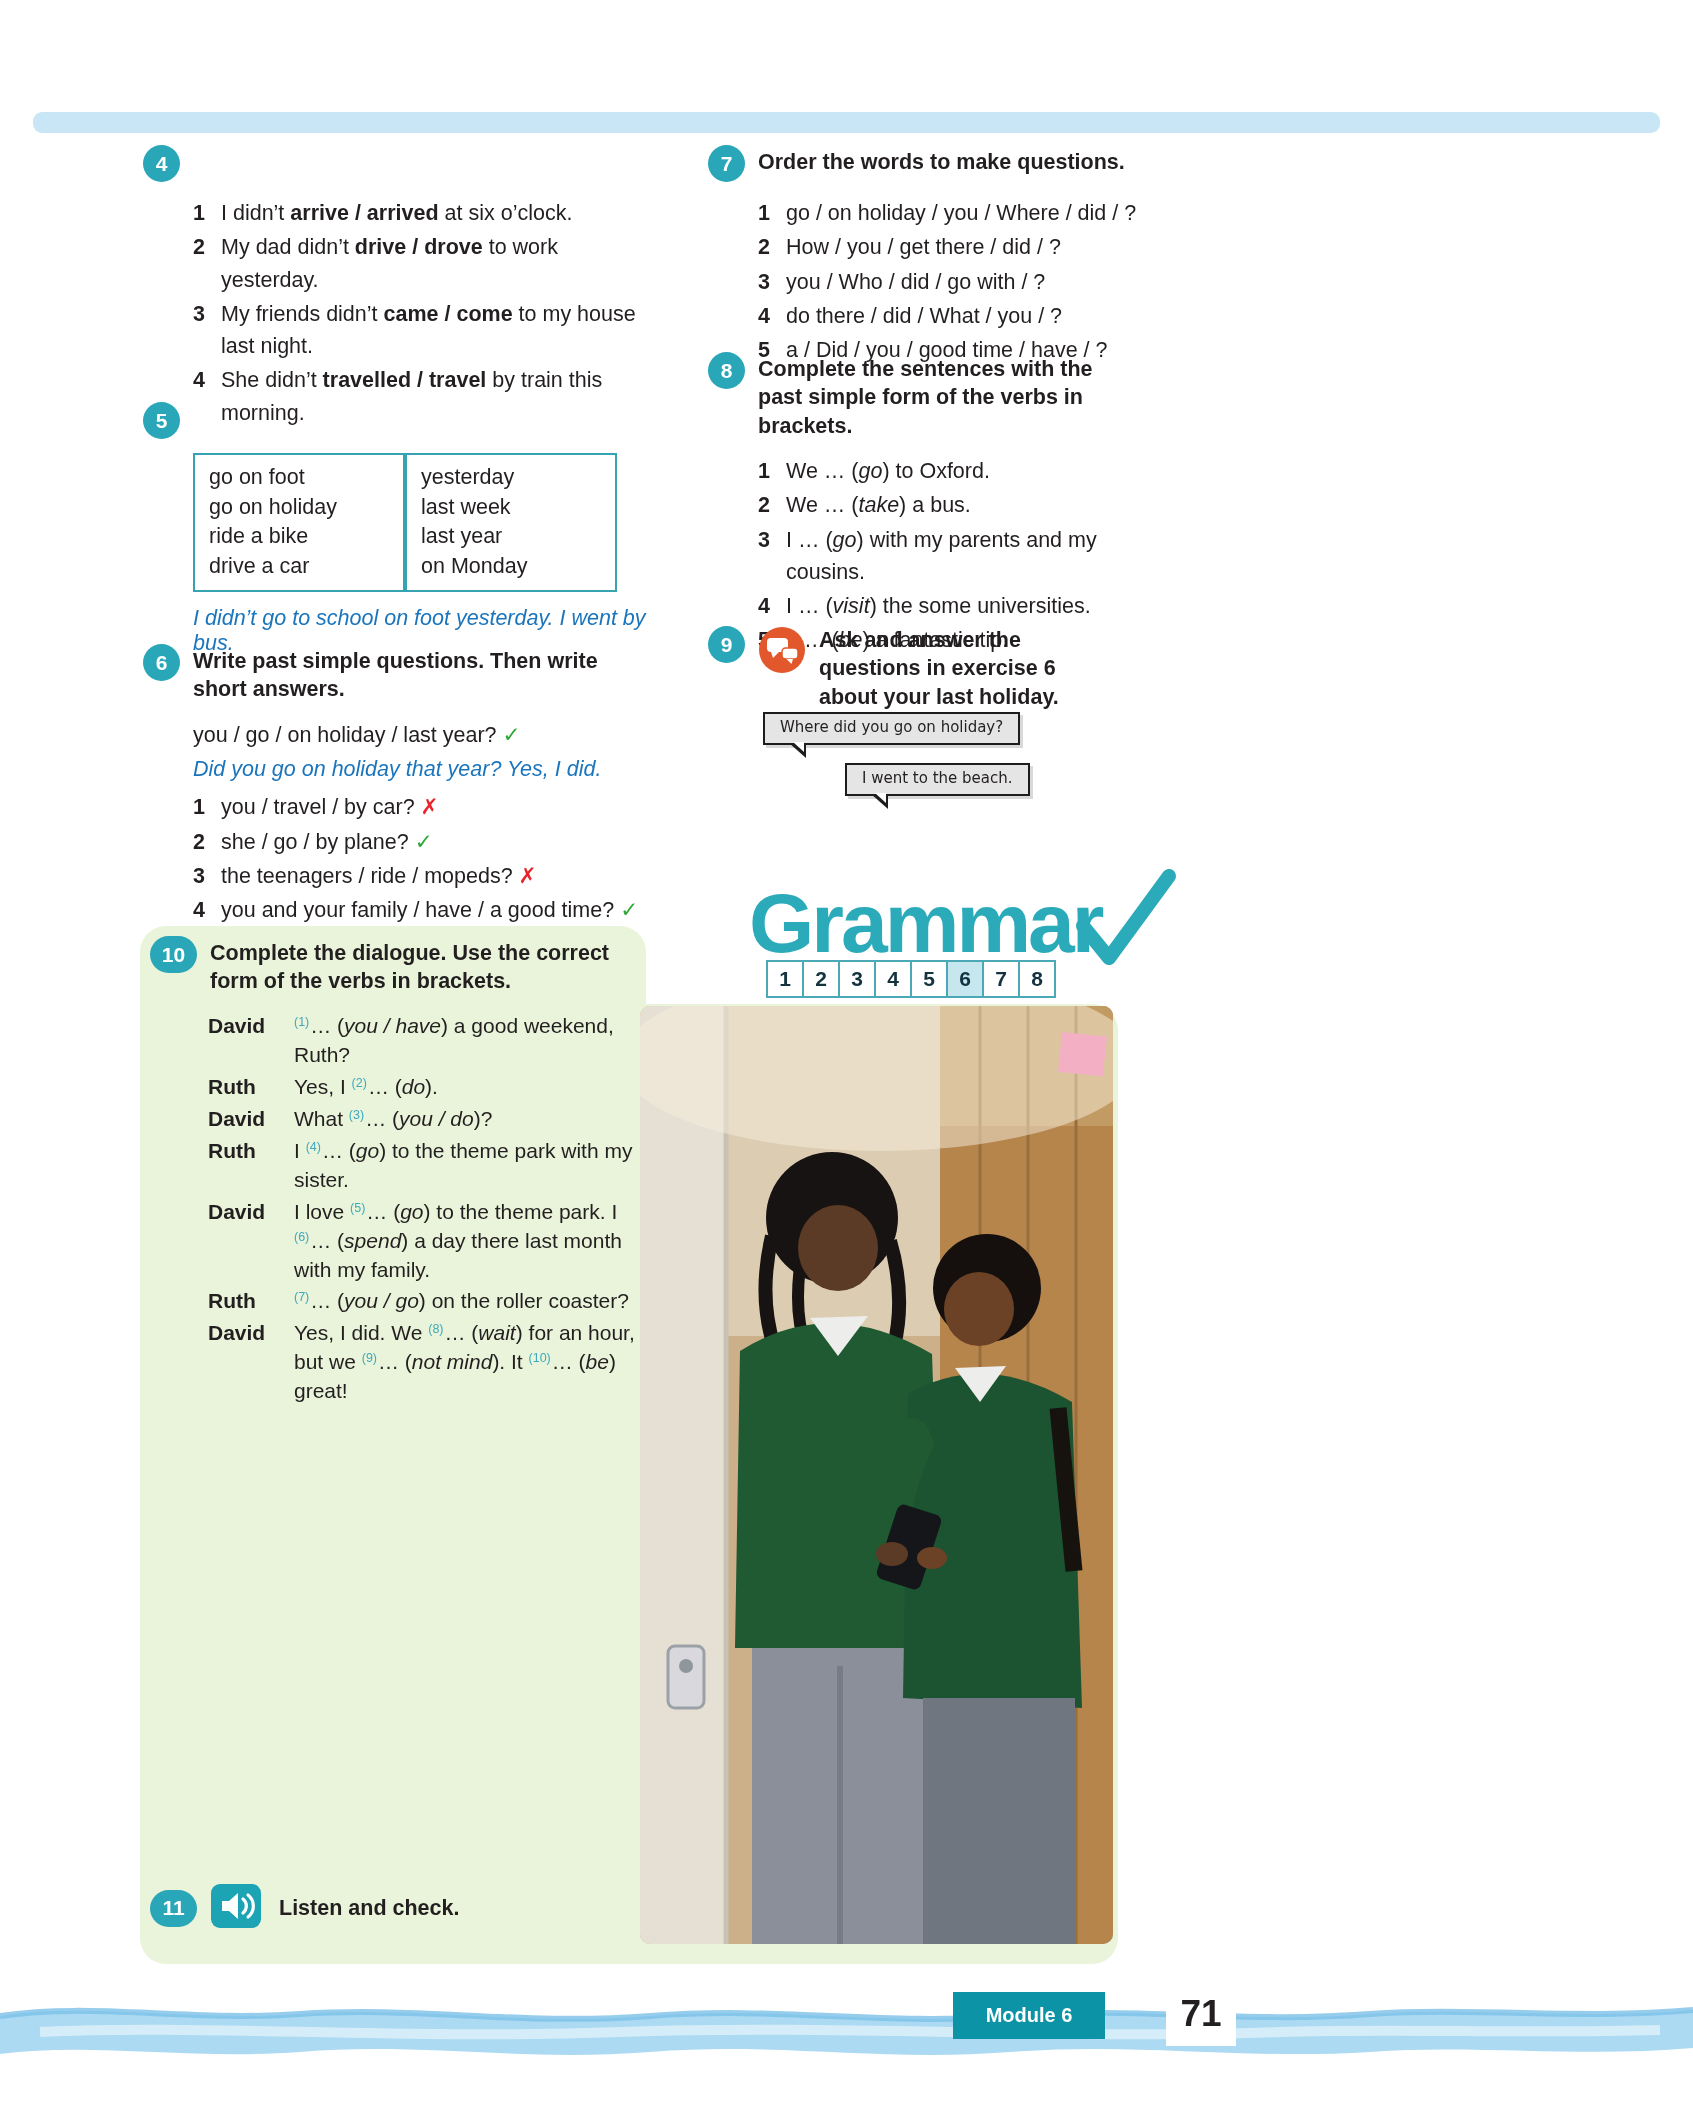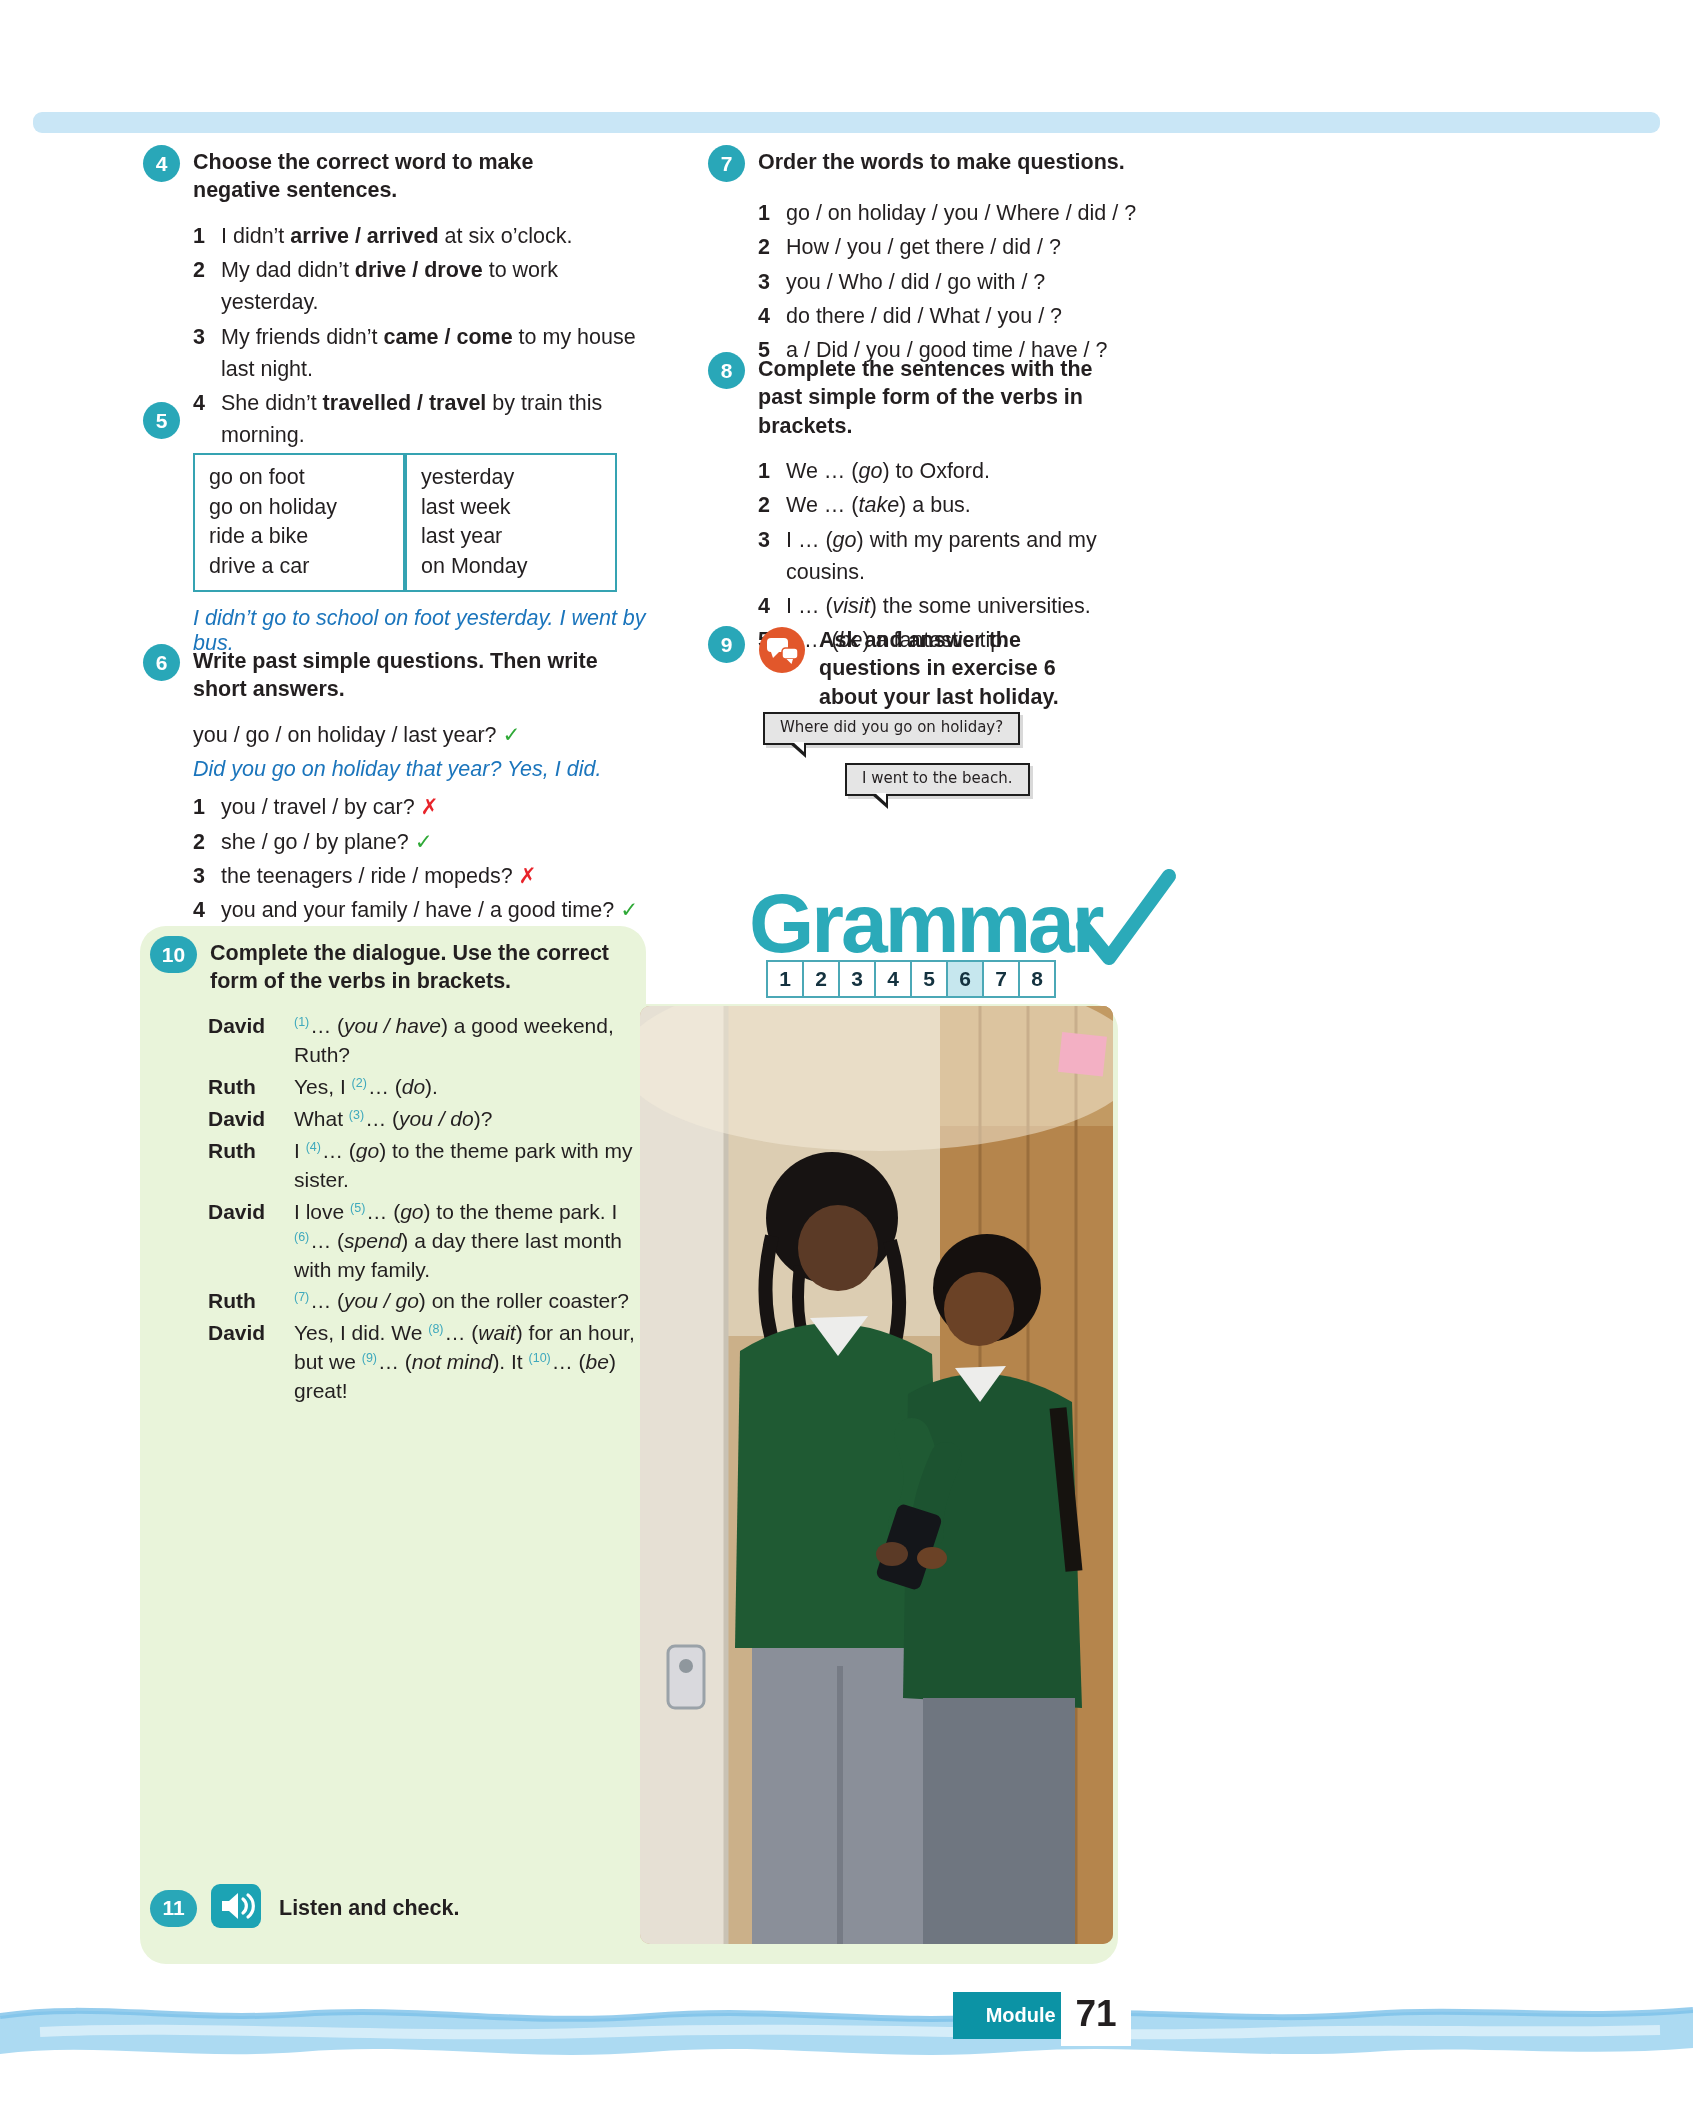--- a/index.html
+++ b/index.html
@@ -87,7 +87,6 @@
   <section class="sec" style="left:143px;top:145px;width:515px;">
     <div class="sec-head">
       <div class="exnum">4</div>
-      <h2 class="sec-title" style="width:425px;">Choose the correct word to make negative sentences.</h2>
     </div>
     <div class="sec-body">
       <div class="item">

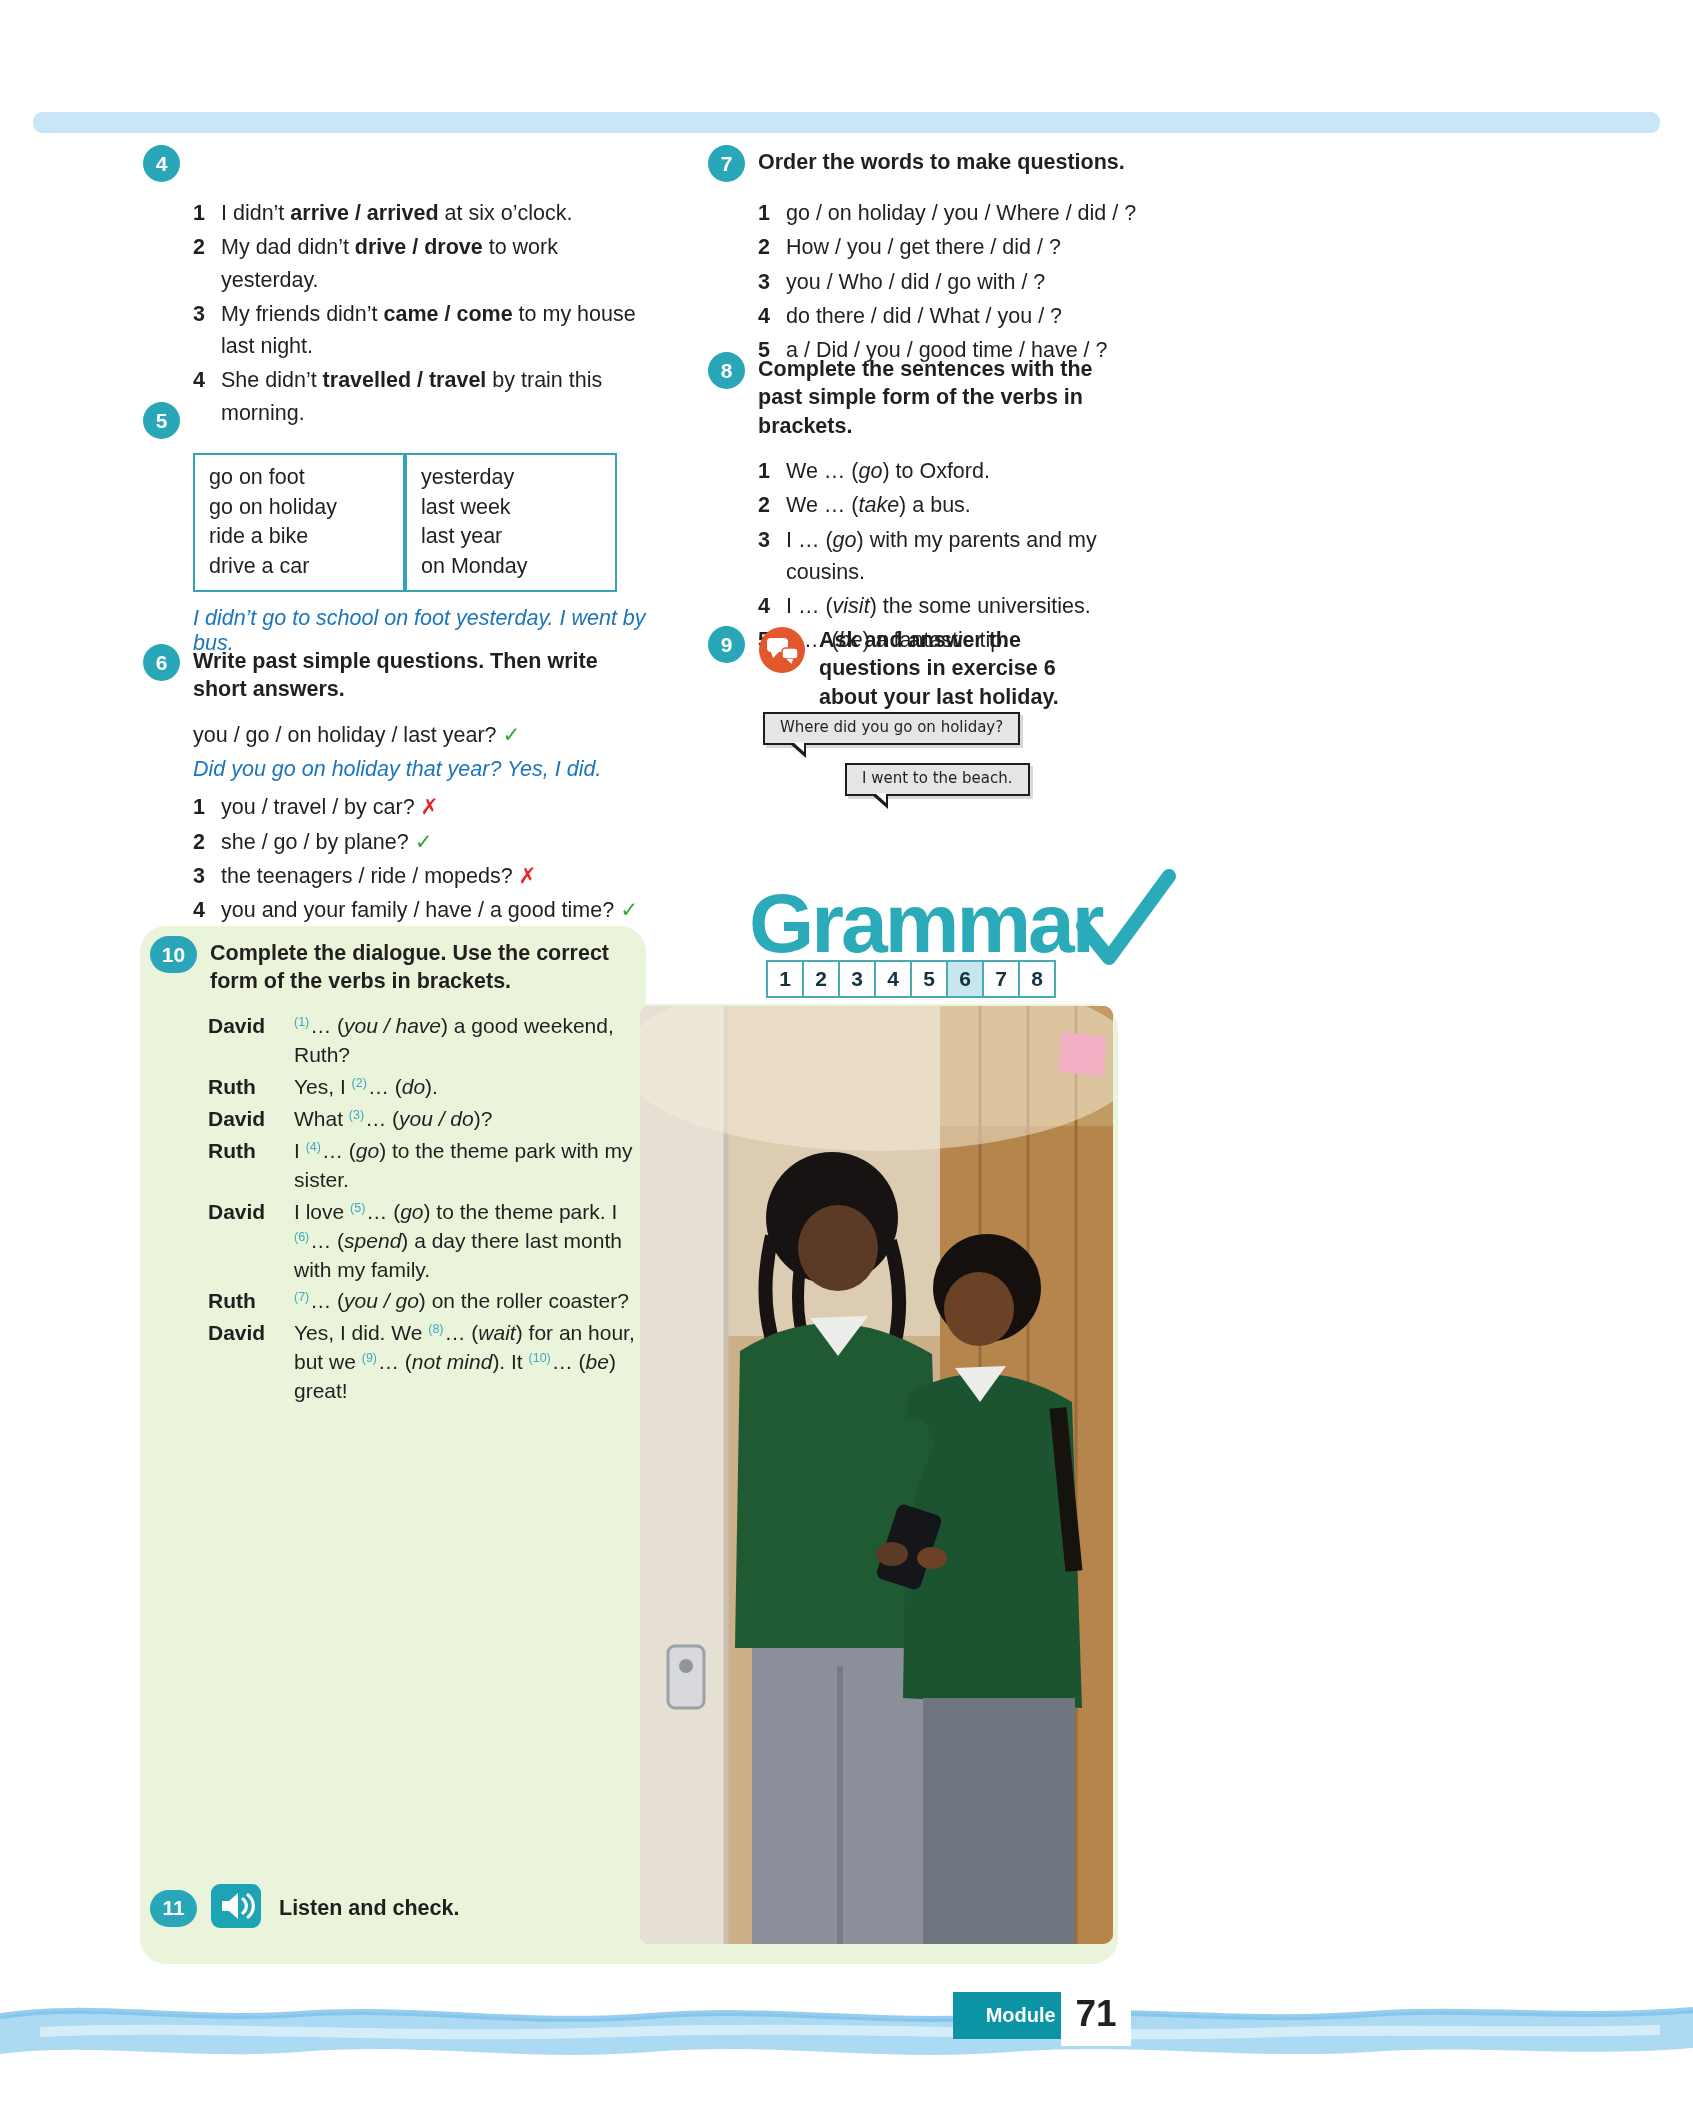--- a/index.html
+++ b/index.html
@@ -71,7 +71,7 @@
   .bband{position:absolute;left:0;top:1982px;z-index:4;}
   .module-box{position:absolute;left:953px;top:1992px;width:152px;height:47px;background:#0C93A5;
          color:#fff;font-weight:700;font-size:20px;display:flex;align-items:center;justify-content:center;z-index:8;}
-  .pagenum{position:absolute;left:1061px;top:1982px;width:70px;height:64px;background:#fff;
+  .pagenum{position:absolute;left:1166px;top:1982px;width:70px;height:64px;background:#fff;
          display:flex;align-items:center;justify-content:center;font-size:37px;font-weight:700;z-index:8;}
 </style>
 </head>

